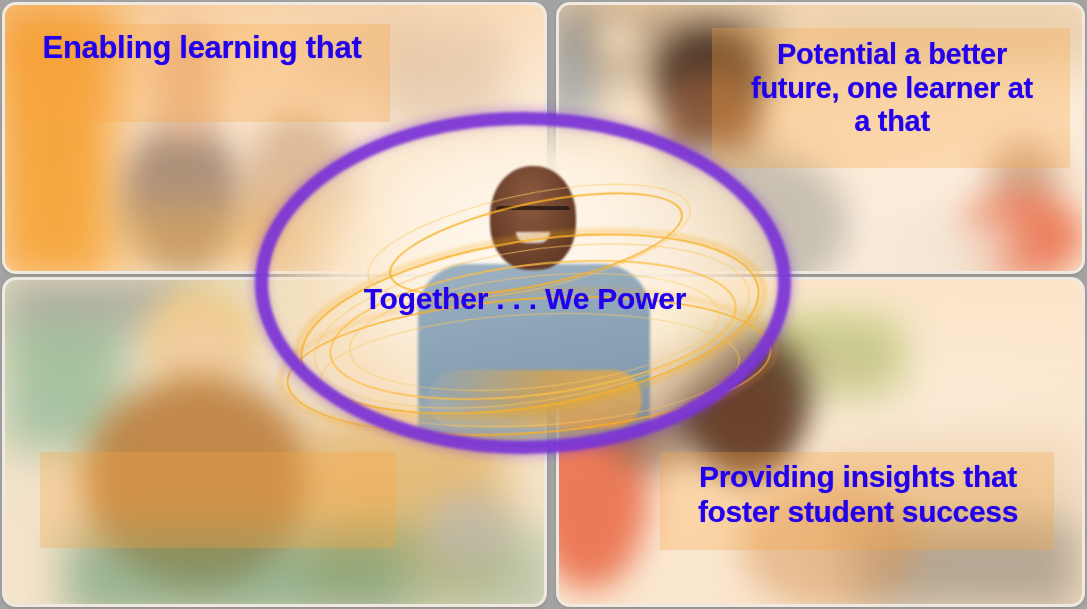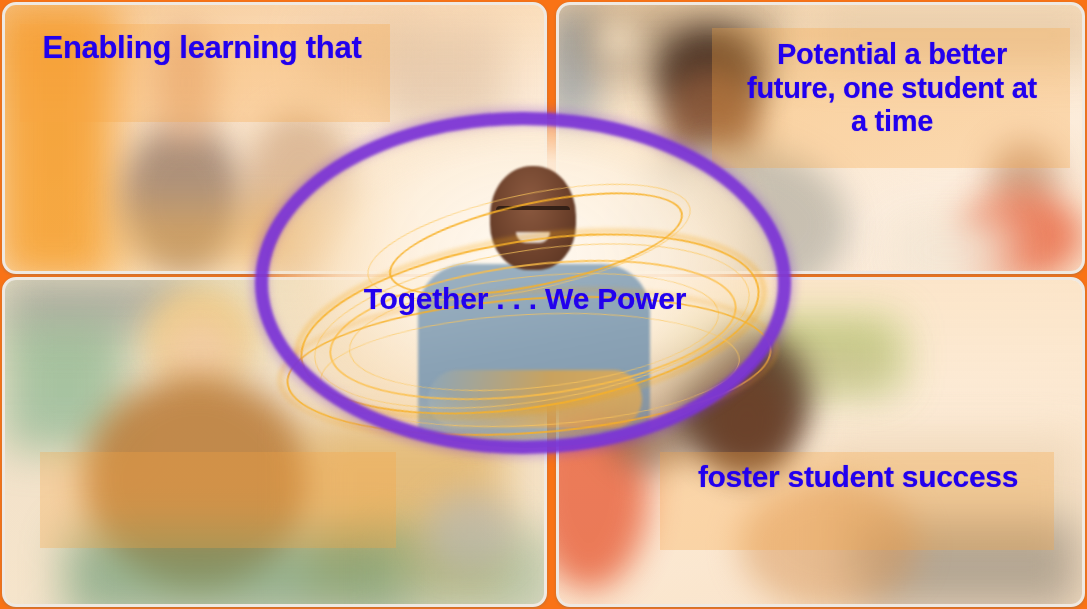--- a/index.html
+++ b/index.html
@@ -9,7 +9,7 @@
     position:relative;
     width:1087px;height:609px;
     overflow:hidden;
-    background:#f97316;
+    background:#a3a3a3;
     font-family:"Liberation Sans", sans-serif;
   }
 

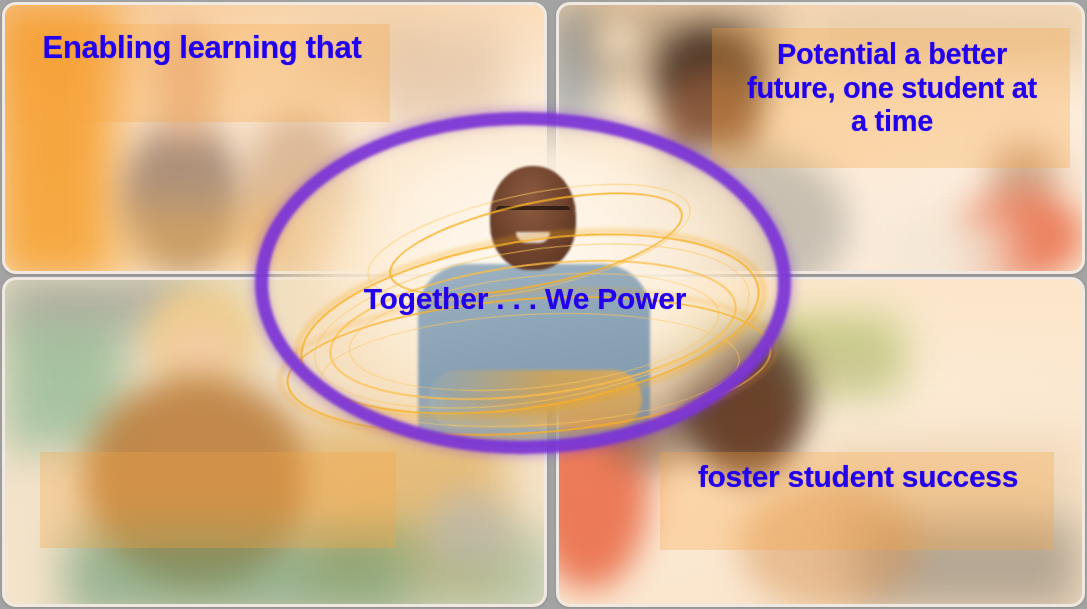--- a/index.html
+++ b/index.html
@@ -222,7 +222,7 @@
   <div class="hl" id="hl-tr"></div>
   <div class="caption" id="cap-tr">
     <div>Potential a better</div>
-    <div>future, one student at</div>
+    <div>future, one learner at</div>
     <div>a time</div>
   </div>
 

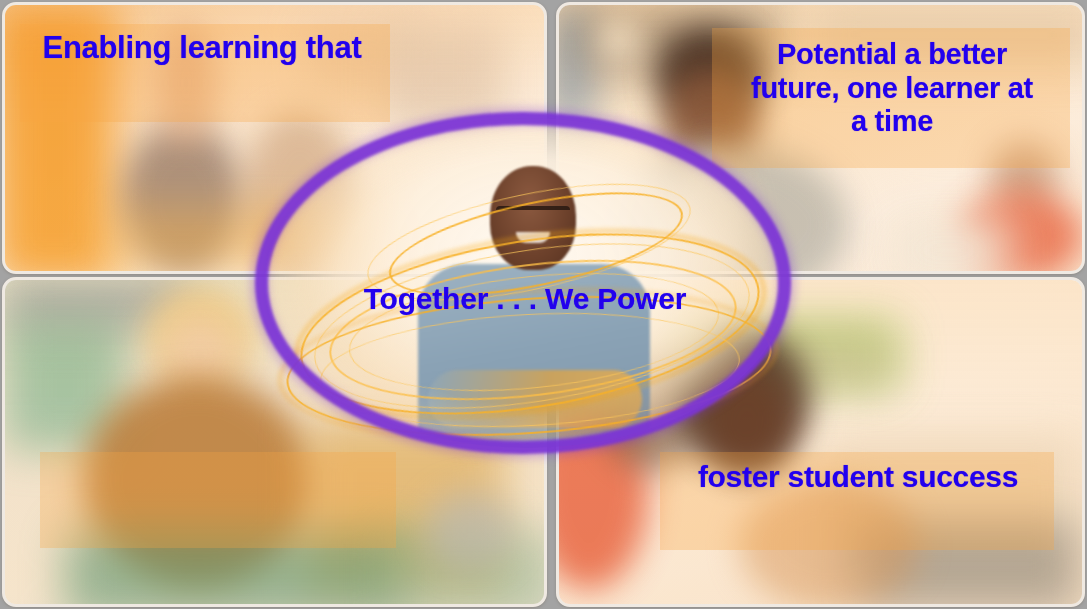--- a/index.html
+++ b/index.html
@@ -223,7 +223,7 @@
   <div class="caption" id="cap-tr">
     <div>Potential a better</div>
     <div>future, one learner at</div>
-    <div>a time</div>
+    <div>a that</div>
   </div>
 
   <div class="panel" id="panel-bl">

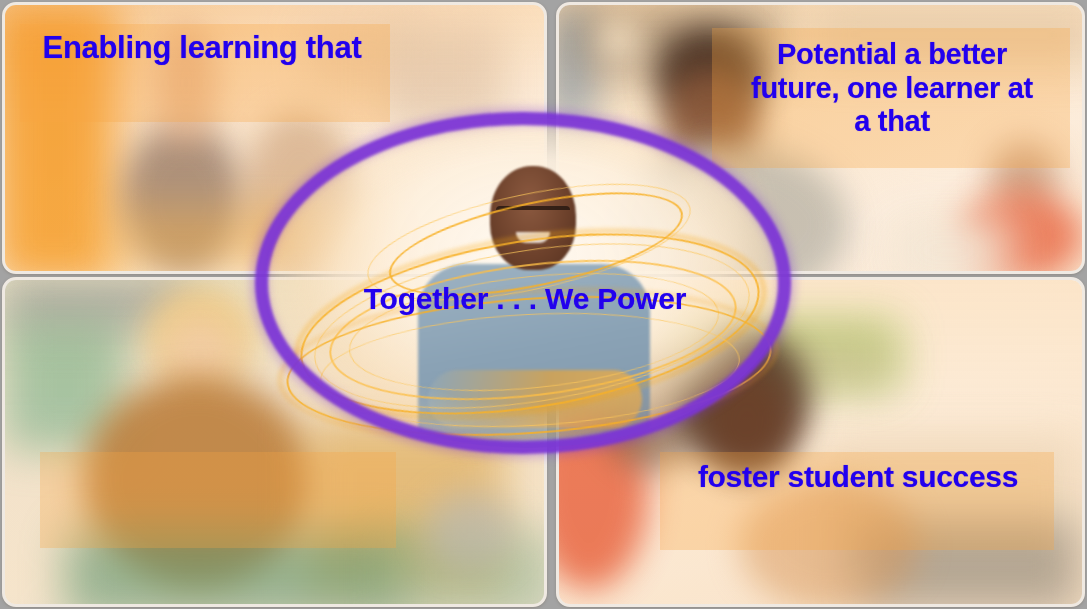--- a/index.html
+++ b/index.html
@@ -262,6 +262,7 @@
   </div>
   <div class="hl" id="hl-br"></div>
   <div class="caption" id="cap-br">
+    <div>Providing insights that</div>
     <div>foster student success</div>
   </div>
 

